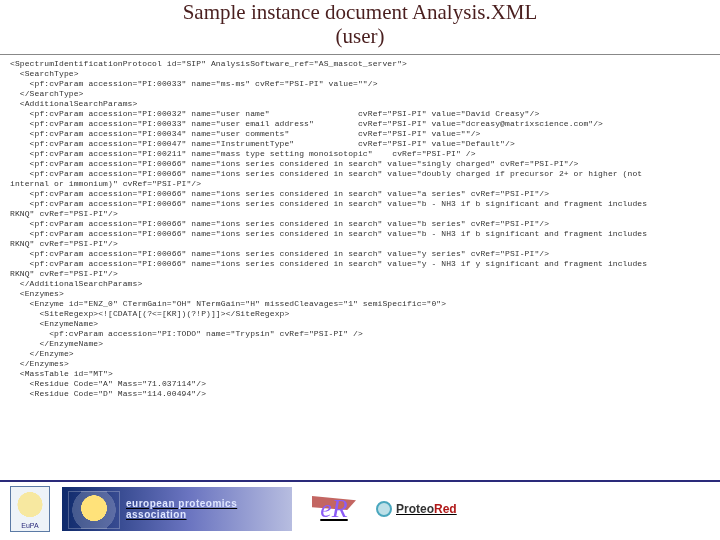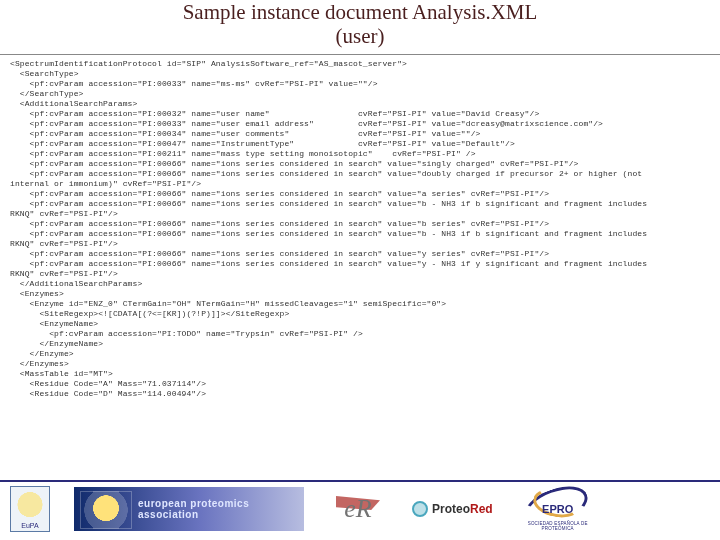--- a/index.html
+++ b/index.html
@@ -46,8 +46,9 @@
     bottom: 6px;
     display: flex;
     align-items: center;
-    gap: 24px;
+    gap: 12px;
     padding: 0 4px 2px 10px;
+    text-decoration: underline;
   }
   .footer-hr {
     position: absolute;

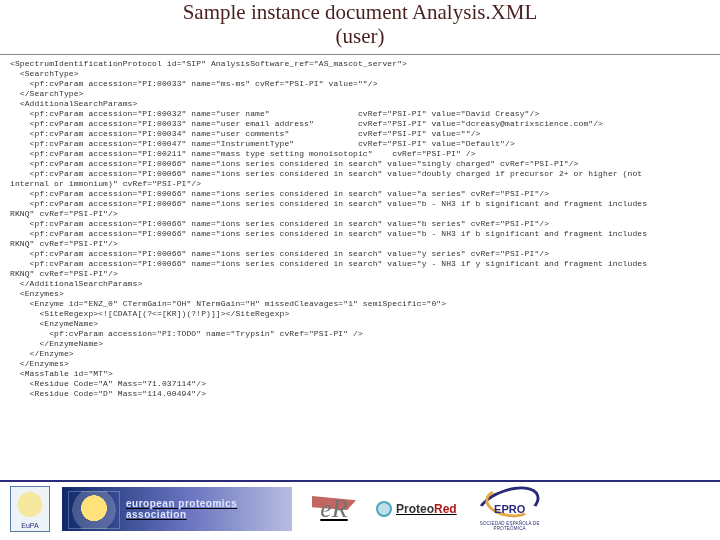--- a/index.html
+++ b/index.html
@@ -121,7 +121,7 @@
     font-family: "Times New Roman", serif;
     font-style: italic;
     font-size: 26px;
-    color: #737373;
+    color: #8b5cf6;
     position: relative;
   }
   .logo-er .swoosh {

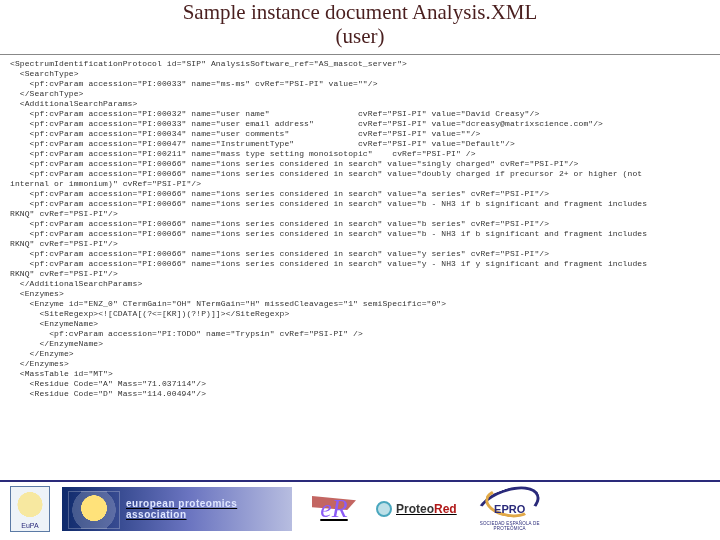--- a/index.html
+++ b/index.html
@@ -268,12 +268,6 @@
         <span>Proteo</span><span class="red">Red</span>
       </span>
     </div>
-    <div class="logo logo-epro">
-      <span class="arc"></span>
-      <span class="arc2"></span>
-      <span class="label">EPRO</span>
-      <span class="small">SOCIEDAD ESPAÑOLA DE PROTEÓMICA</span>
-    </div>
   </div>
 
 </div>

